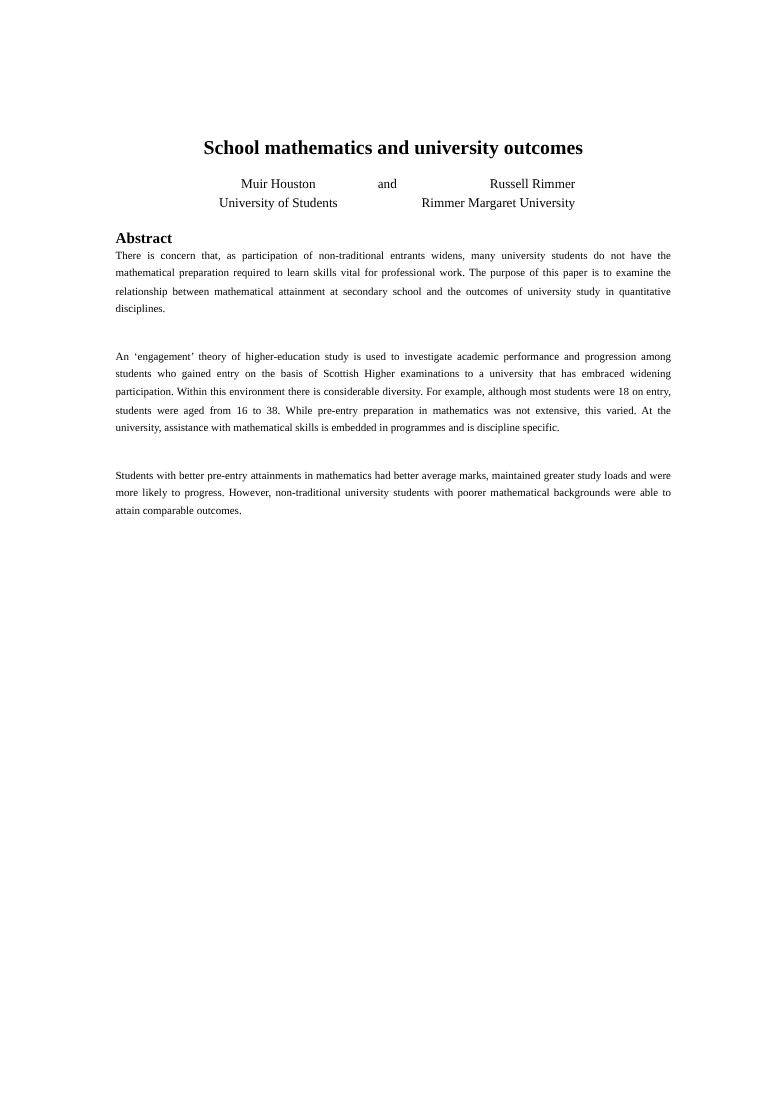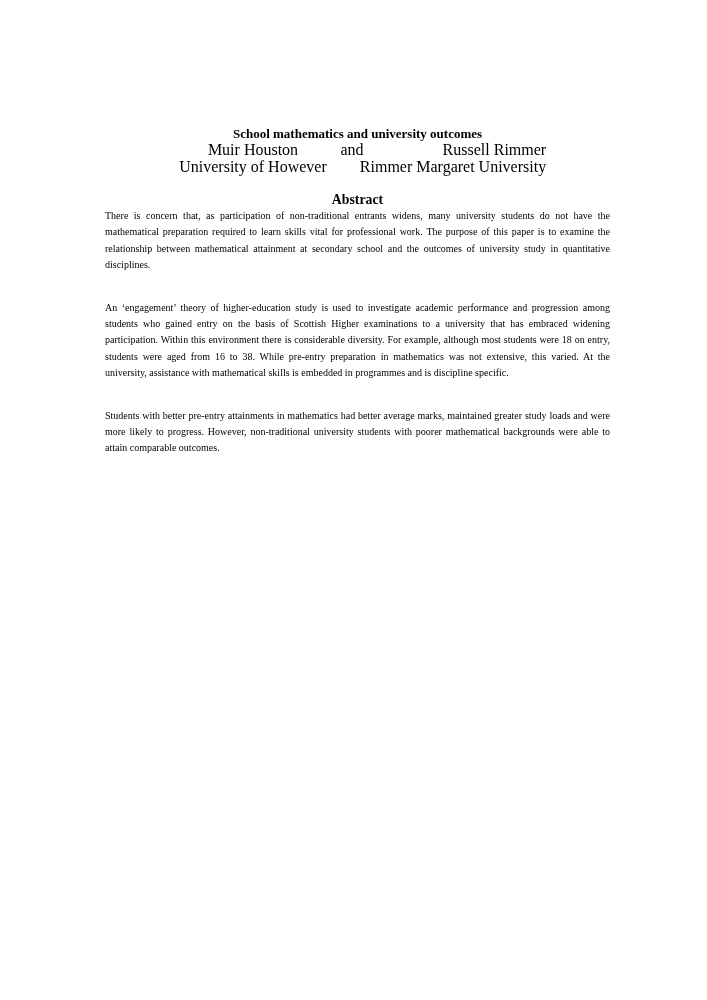--- a/index.html
+++ b/index.html
@@ -25,7 +25,7 @@
   .paper-title {
     text-align: center;
     font-weight: bold;
-    font-size: 13px;
+    font-size: 18px;
     line-height: 16px;
     margin: 0;
   }

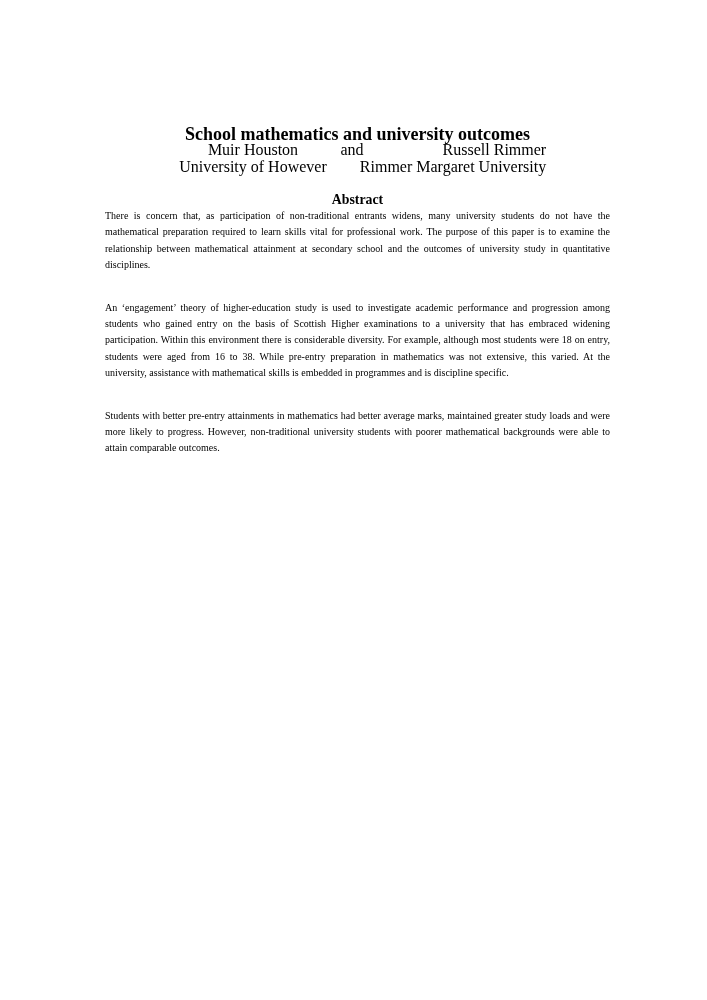--- a/index.html
+++ b/index.html
@@ -31,8 +31,9 @@
   }
   .authors {
     position: relative;
+    margin-top: 17px;
     height: 34px;
-    font-size: 16px;
+    font-size: 12px;
     line-height: 16.5px;
   }
   .author-left {

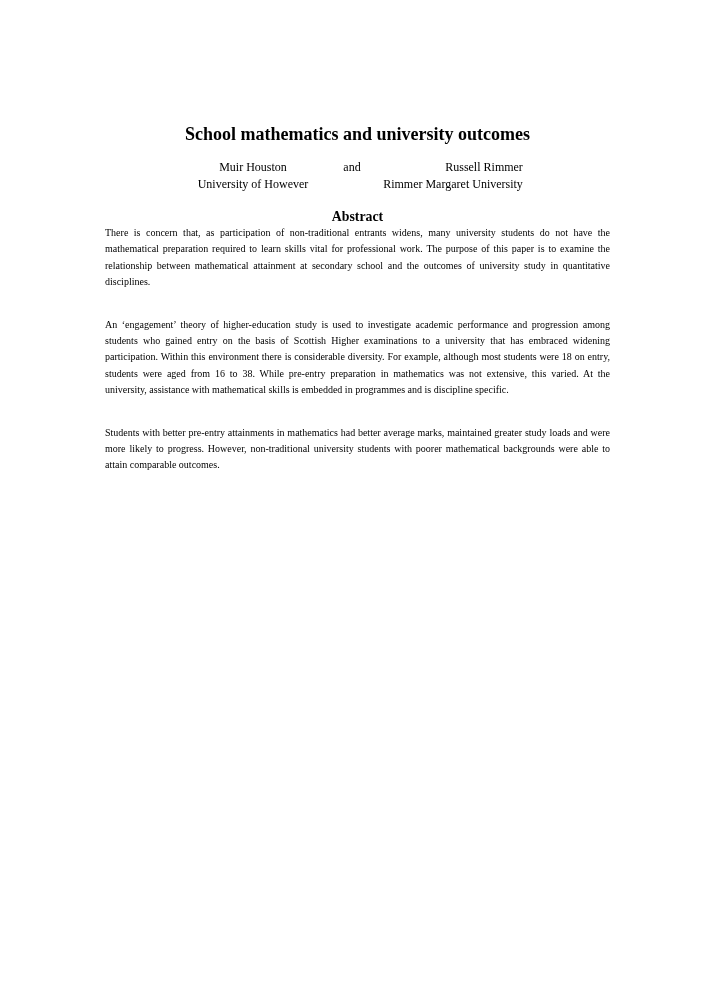--- a/index.html
+++ b/index.html
@@ -87,7 +87,7 @@
     <div class="authors">
       <div class="author-left">
         <div>Muir Houston</div>
-        <div>University of However</div>
+        <div>University of Students</div>
       </div>
       <div class="and-sep">and</div>
       <div class="author-right">

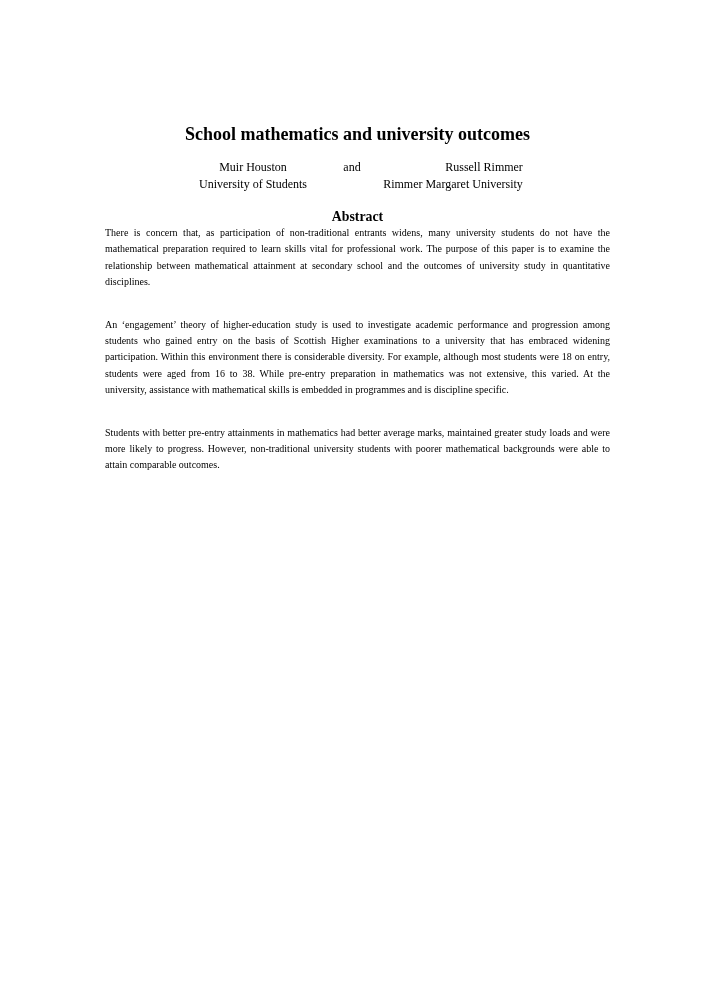--- a/index.html
+++ b/index.html
@@ -61,7 +61,6 @@
   }
   .abstract-heading {
     margin: 16px 0 0 0;
-    text-align: center;
     font-weight: bold;
     font-size: 13.8px;
     line-height: 16.2px;

